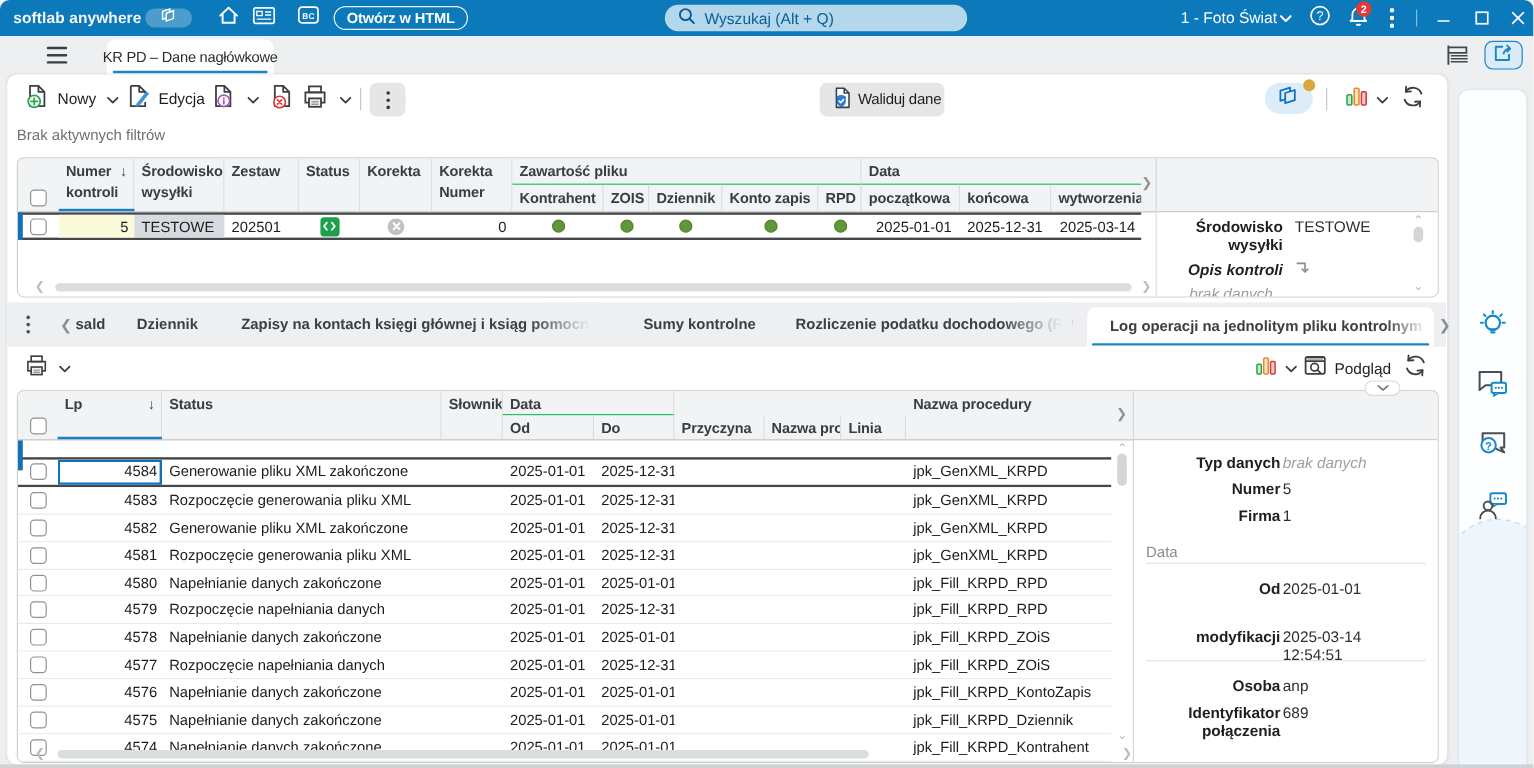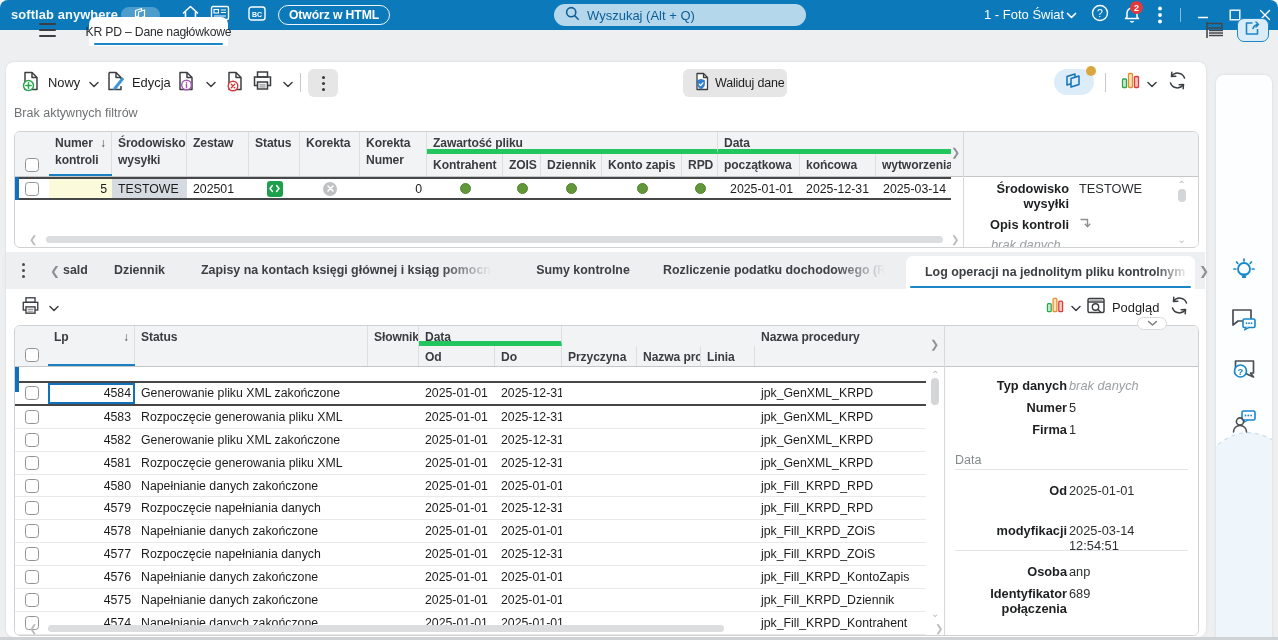--- a/index.html
+++ b/index.html
@@ -20,7 +20,7 @@
   .tb-divider { position:absolute; left:1180px; top:8px; width:1px; height:14px; background:rgba(255,255,255,.5); }
 
   
-  #tabbar { position:absolute; left:0; top:14px; width:1278px; height:32px;border-radius:13px; }
+  #tabbar { position:absolute; left:0; top:30px; width:1278px; height:32px;border-radius:13px; }
   .hamburger { position:absolute; left:39px; top:9px; width:17px; height:14px; display:flex; flex-direction:column; justify-content:space-between; }
   .hamburger span { height:2.2px; background:#3b3f42; border-radius:1px; }
   .doc-tab { position:absolute; left:89px; top:3px; width:139px; height:29px; background:#ffffff; border-radius:7px 7px 0 0; color:#2a2d30; font-size:12.2px; font-weight:400; letter-spacing:-0.2px; display:flex; align-items:center; justify-content:center; white-space:nowrap; }

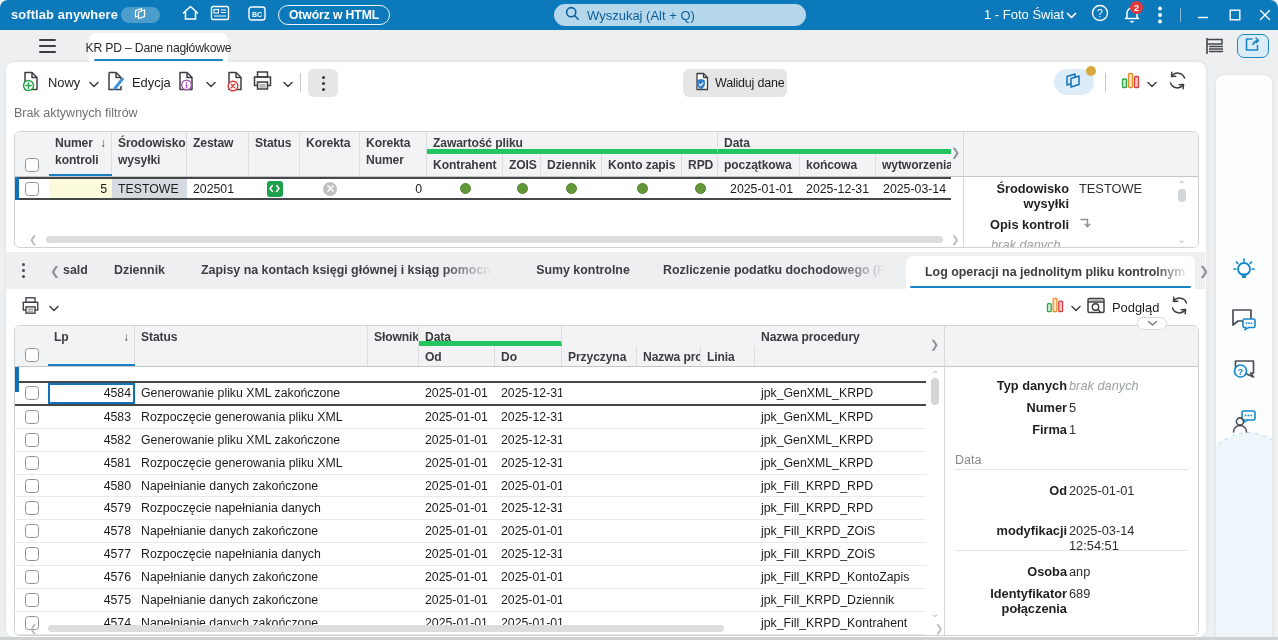--- a/index.html
+++ b/index.html
@@ -50,7 +50,7 @@
   .ghead { position:absolute; left:0; top:0; width:100%; background:#f2f3f4; border-bottom:1px solid #c4c6c8; }
   .hcell { position:relative; font-size:12.1px; font-weight:700; color:#3a3d40; padding:3px 0 0 6px; border-right:1px solid #dcdee0; white-space:nowrap; overflow:hidden; letter-spacing:-0.1px; }
   .hcell.nb { border-right:none; }
-  .hcell.group { border-bottom:5px solid #22c55e; }
+  .hcell.group { border-bottom:1px solid #22c55e; }
   .sort-arrow { position:absolute; right:5px; top:3px; color:#4a4d50; font-weight:400; font-size:12px; }
   .cb { width:14px; height:14px; border:1.4px solid #8f9397; border-radius:3.5px; background:#fff; }
   .blue-col-underline { position:absolute; height:2px; background:#1b7fc3; bottom:0; z-index:4; }

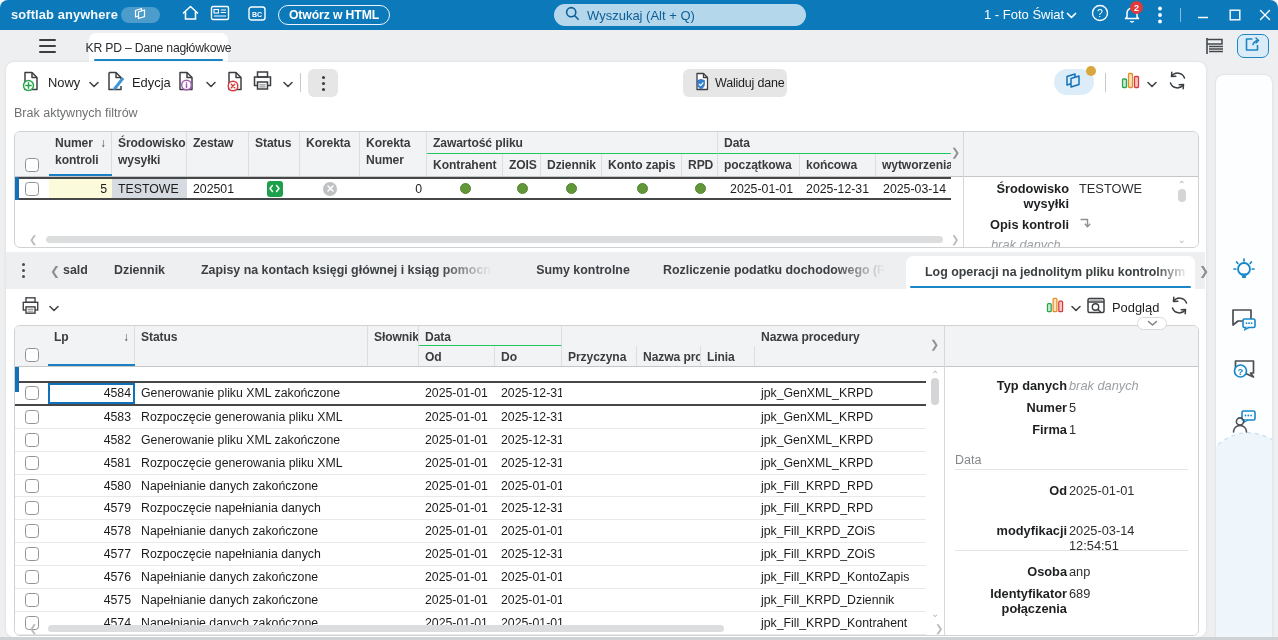--- a/index.html
+++ b/index.html
@@ -470,7 +470,7 @@
           <div class="det-label"><span>Środowisko</span><br><span>wysyłki</span></div>
           <div class="det-value">TESTOWE</div>
         </div>
-        <div class="det1-row" style="top:40px;">
+        <div class="det1-row" style="top:40px;font-style:italic;">
           <div class="det-label">Opis kontroli</div>
           <div class="det-value"><svg width="14" height="12" viewBox="0 0 14 12">
                 <path d="M1.5 2.5 H8.5 V9" fill="none" stroke="#8d9093" stroke-width="1.4"></path>

